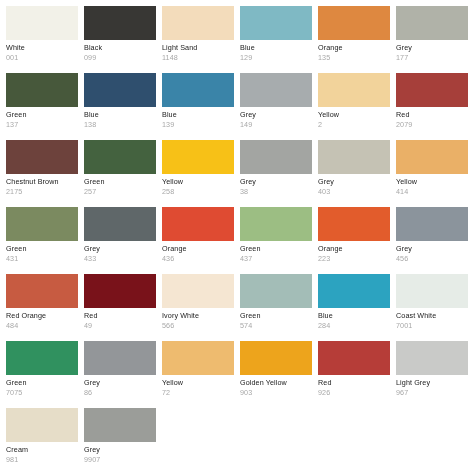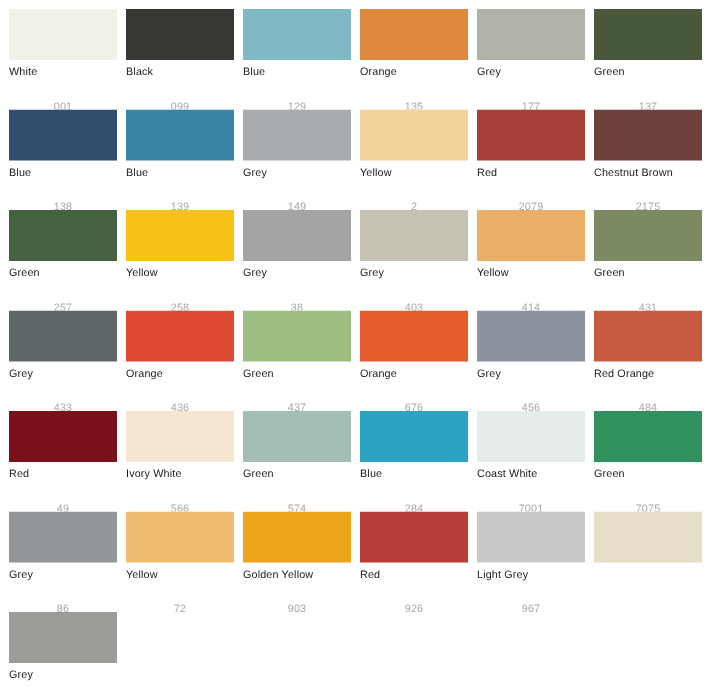--- a/index.html
+++ b/index.html
@@ -79,6 +79,13 @@
         </div>
       </div>
       <div class="swatch-cell">
+        <span class="swatch-chip" style="background-color: rgb(243, 220, 187);"></span>
+        <div class="swatch-text">
+          <span class="swatch-name">Light Sand</span>
+          <span class="swatch-code">1148</span>
+        </div>
+      </div>
+      <div class="swatch-cell">
         <span class="swatch-chip" style="background-color: rgb(127, 185, 196);"></span>
         <div class="swatch-text">
           <span class="swatch-name">Blue</span>

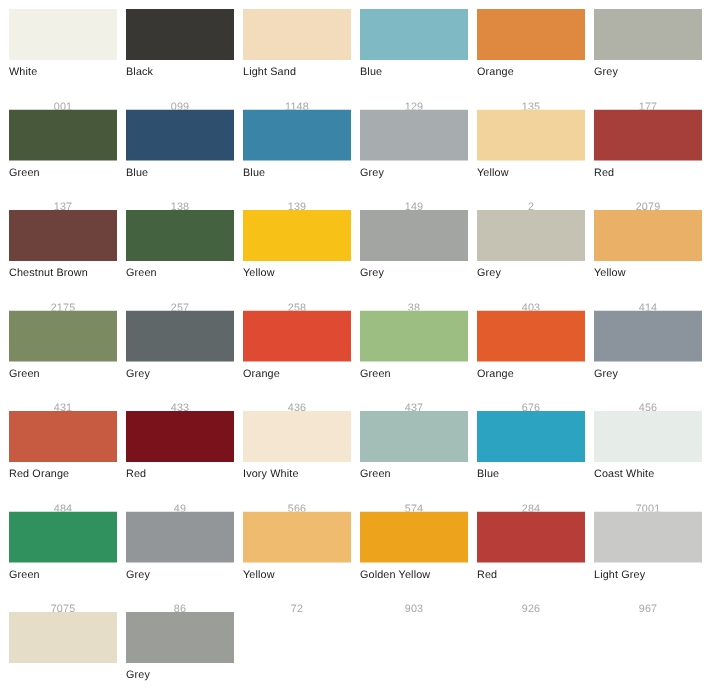--- a/index.html
+++ b/index.html
@@ -54,9 +54,8 @@
     font-size: 7.2px;
     color: #a8a8a8;
     letter-spacing: 0.1px;
-    margin-top: 15px;
+    margin-top: 2px;
     white-space: nowrap;
-    text-align: center;
   }
 </style>
 </head>

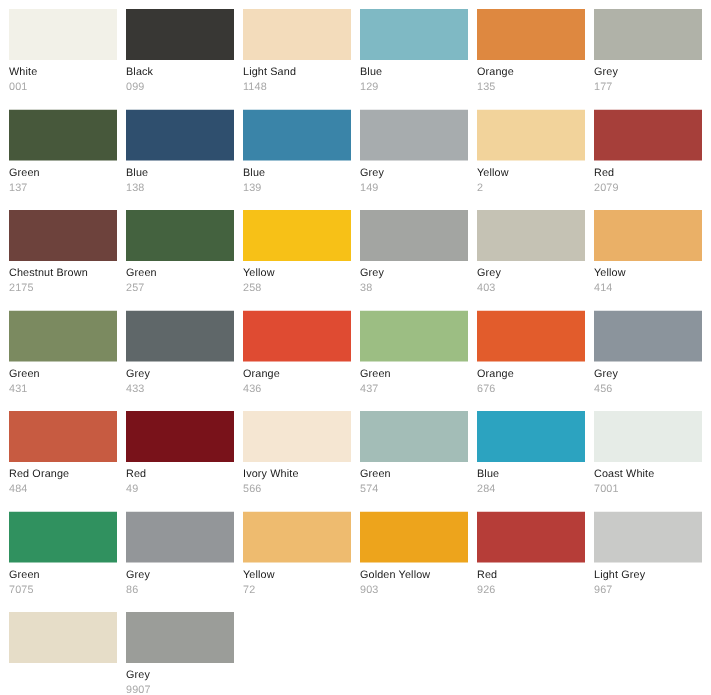--- a/index.html
+++ b/index.html
@@ -221,7 +221,7 @@
         <span class="swatch-chip" style="background-color: rgb(226, 92, 44);"></span>
         <div class="swatch-text">
           <span class="swatch-name">Orange</span>
-          <span class="swatch-code">676</span>
+          <span class="swatch-code">223</span>
         </div>
       </div>
       <div class="swatch-cell">

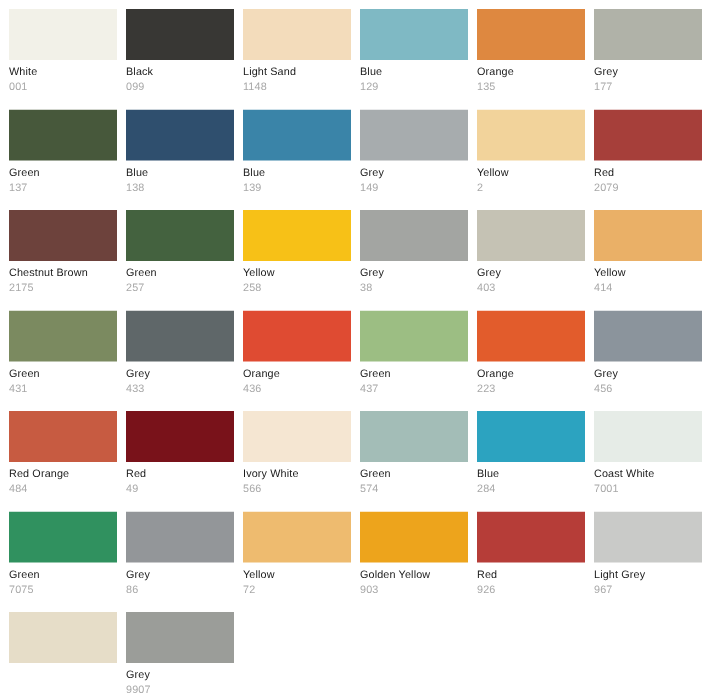--- a/index.html
+++ b/index.html
@@ -317,6 +317,10 @@
       </div>
       <div class="swatch-cell">
         <span class="swatch-chip" style="background-color: rgb(230, 221, 200);"></span>
+        <div class="swatch-text">
+          <span class="swatch-name">Cream</span>
+          <span class="swatch-code">981</span>
+        </div>
       </div>
       <div class="swatch-cell">
         <span class="swatch-chip" style="background-color: rgb(155, 157, 153);"></span>

